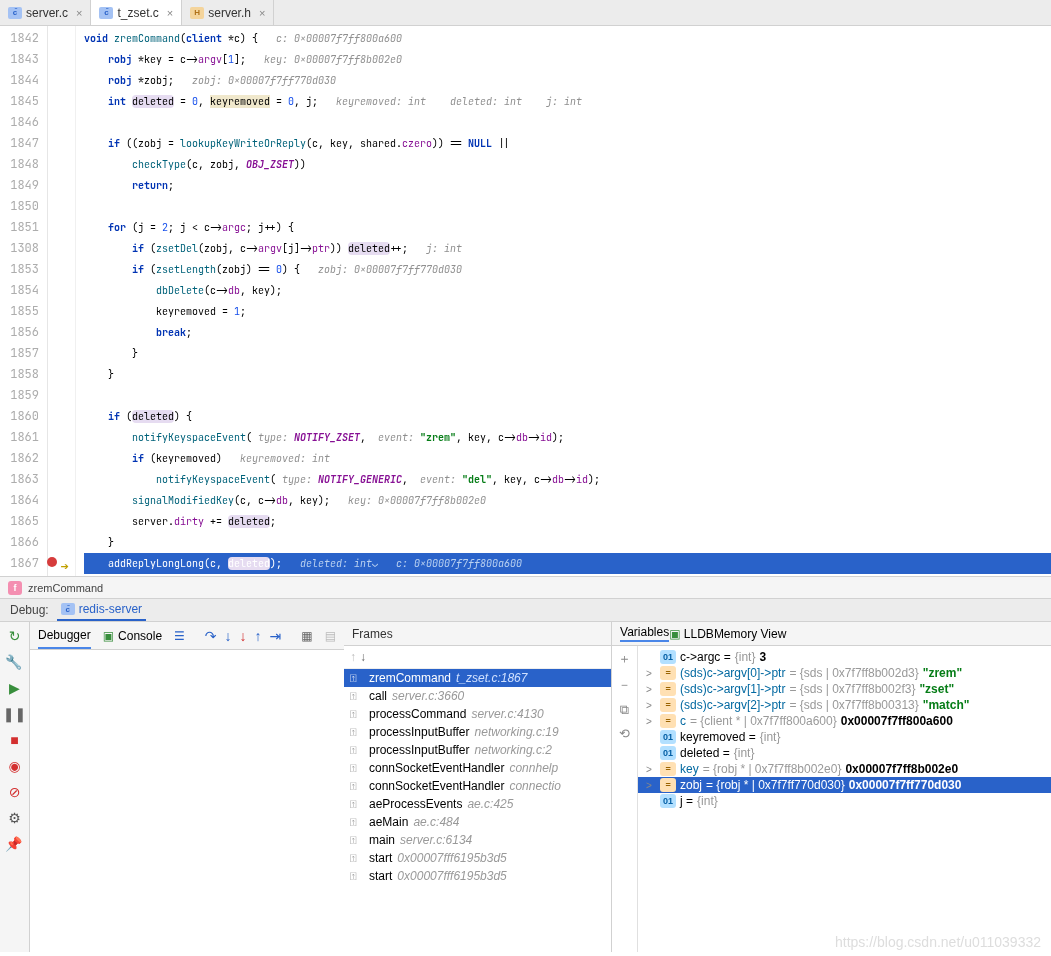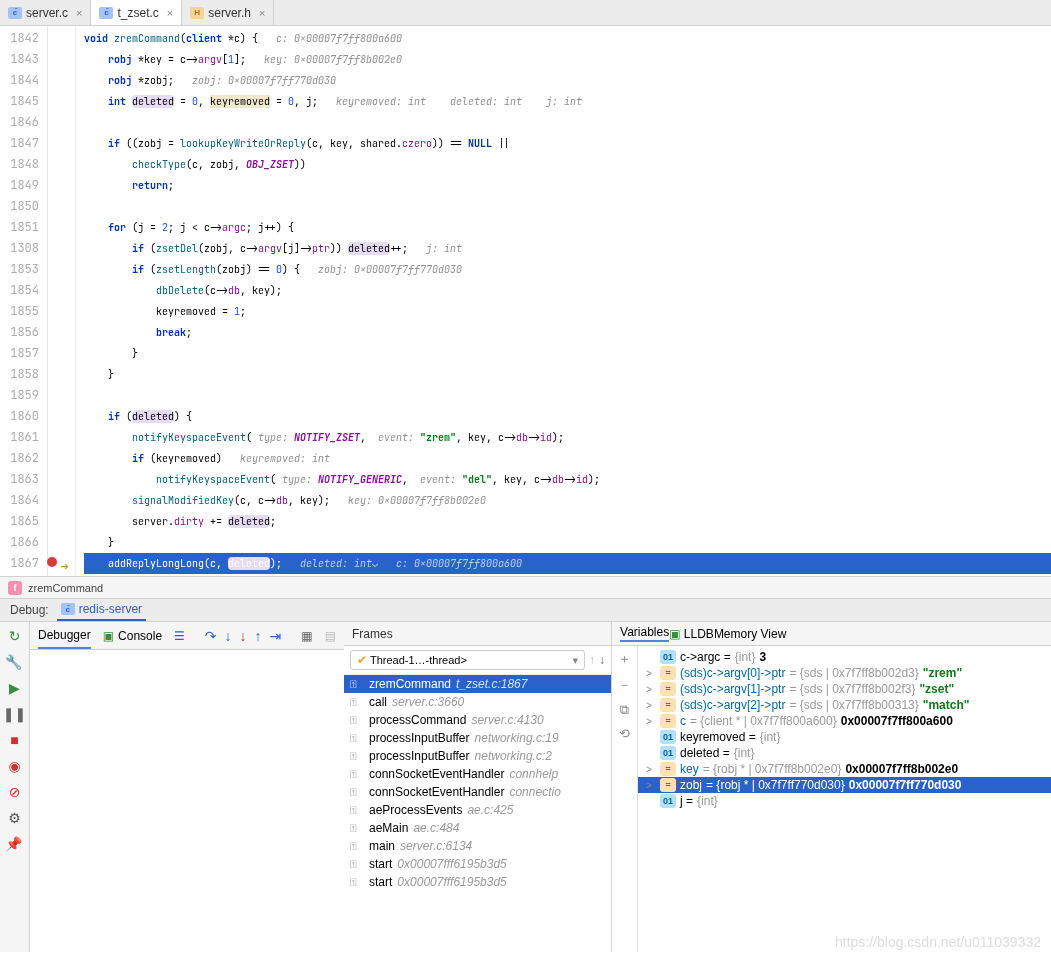--- a/index.html
+++ b/index.html
@@ -201,10 +201,6 @@
           <span>Frames</span>
         </div>
         <div class="thread-sel">
-          <div class="thread-box">
-            <span><span class="check">✔</span> <span>Thread-1…-thread&gt;</span></span>
-            <span style="color:#888">▾</span>
-          </div>
           <span style="color:#bbb">↑</span>
           <span style="color:#666">↓</span>
         </div>

